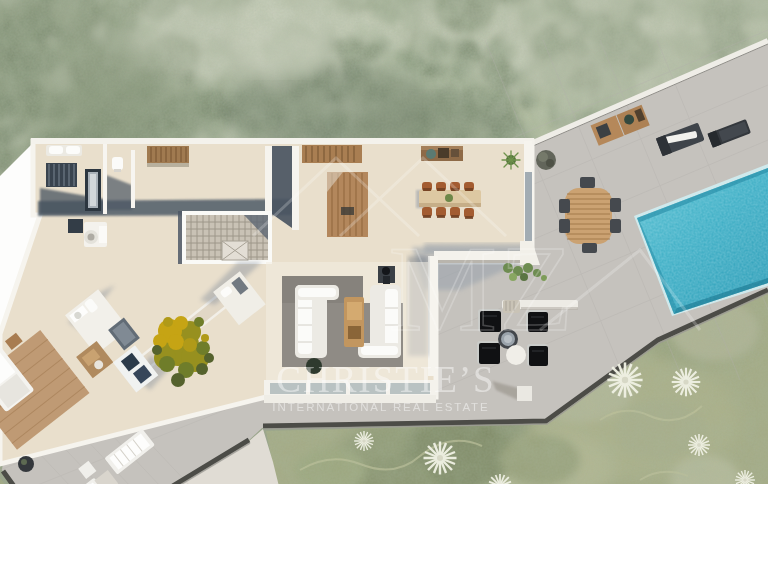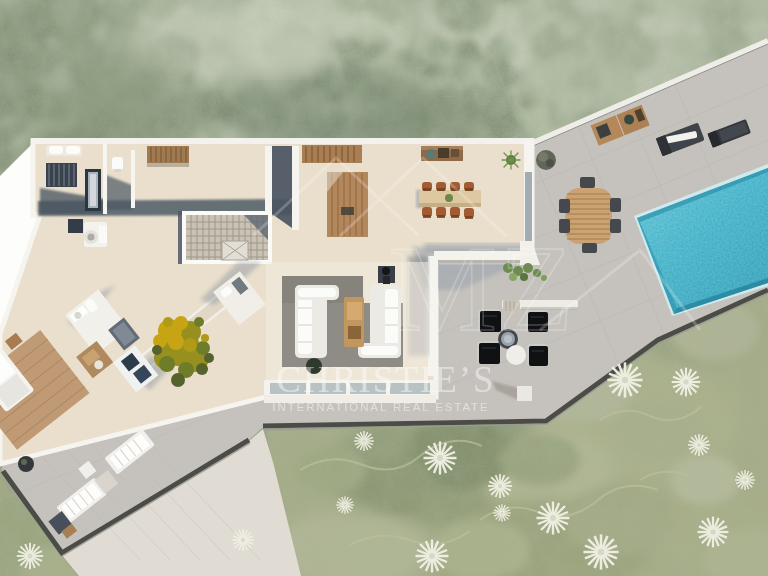--- a/index.html
+++ b/index.html
@@ -3,7 +3,7 @@
 <meta charset="utf-8">
 <style>
   html,body{margin:0;padding:0;background:#fff;}
-  #stage{width:768px;height:576px;position:relative;overflow:hidden;font-family:"Liberation Sans",sans-serif;}
+  #stage{width:768px;height:484px;position:relative;overflow:hidden;font-family:"Liberation Sans",sans-serif;}
 </style>
 </head>
 <body>

